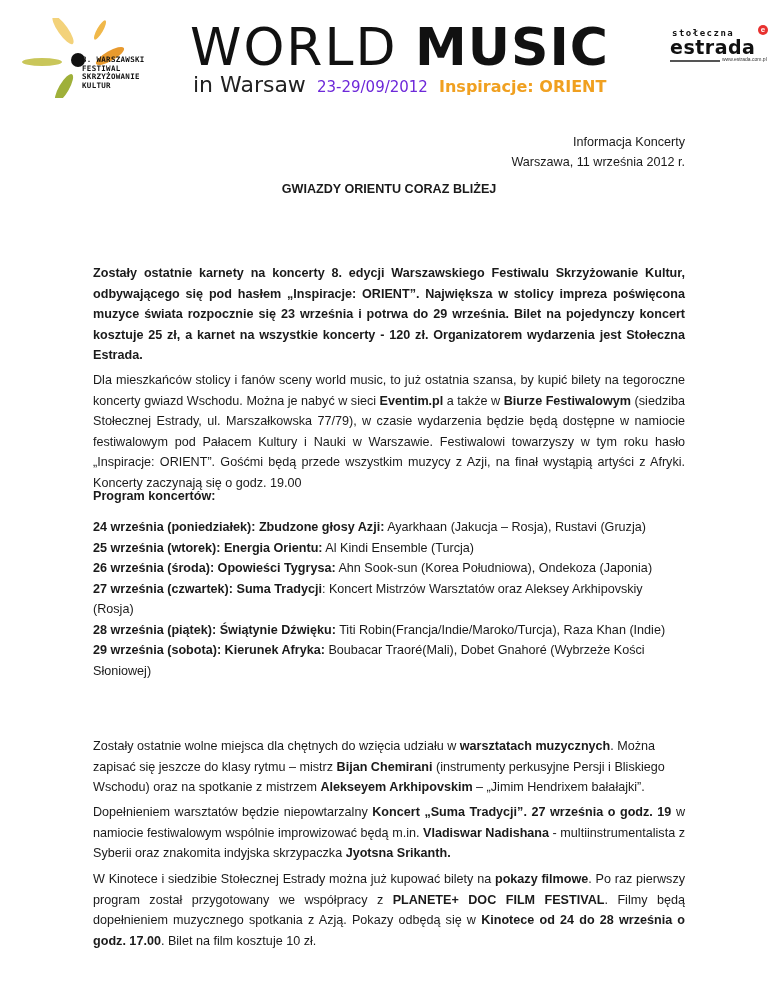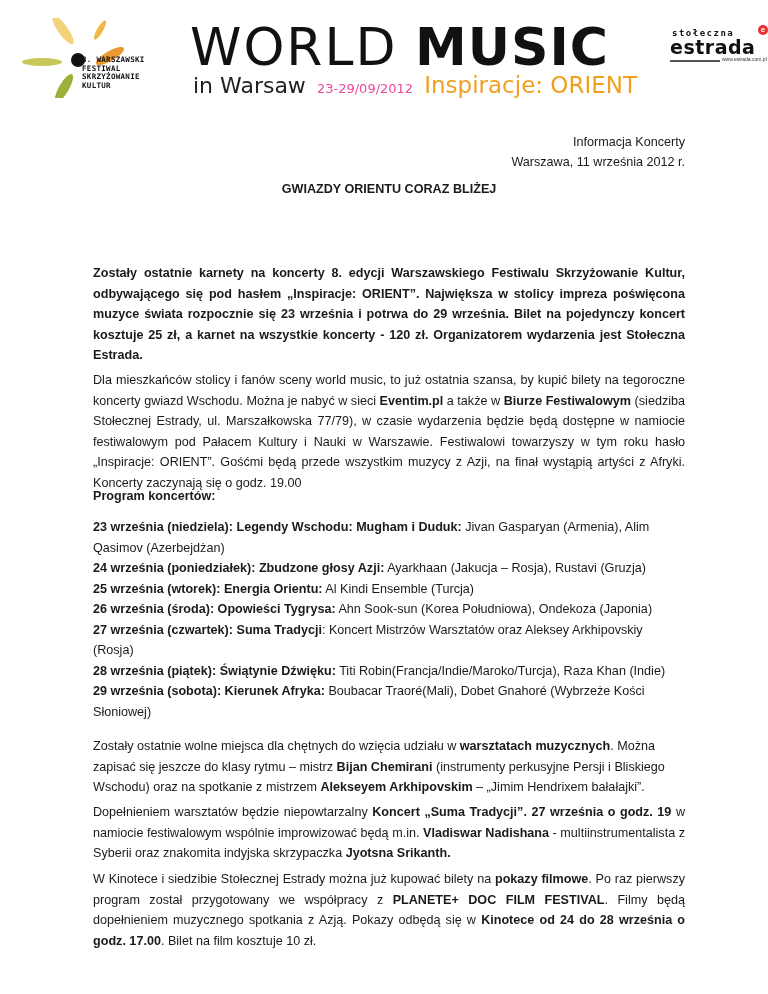--- a/index.html
+++ b/index.html
@@ -13,7 +13,7 @@
     .wm-title .bold { font-weight: bold; }
     .wm-sub { position: absolute; left: 193px; top: 72px; white-space: nowrap; font-family: "DejaVu Sans", sans-serif; }
     .wm-sub .city { font-size: 22px; color: #222; }
-    .wm-sub .dates { font-size: 13px; color: #ec4899; margin-left: 6px; }
+    .wm-sub .dates { font-size: 15px; color: #6d28d9; margin-left: 6px; }
     .wm-sub .insp { font-size: 23px; color: #f0a020; font-weight: normal; margin-left: 6px; }
     .estrada { position: absolute; left: 640px; top: 22px; width: 130px; height: 50px; margin-left: 30px; }
     .estrada .small { position: absolute; left: 2px; top: 6px; font-family: "DejaVu Sans Mono", monospace; font-size: 9px; font-weight: bold; color: #111; letter-spacing: 1.5px; }

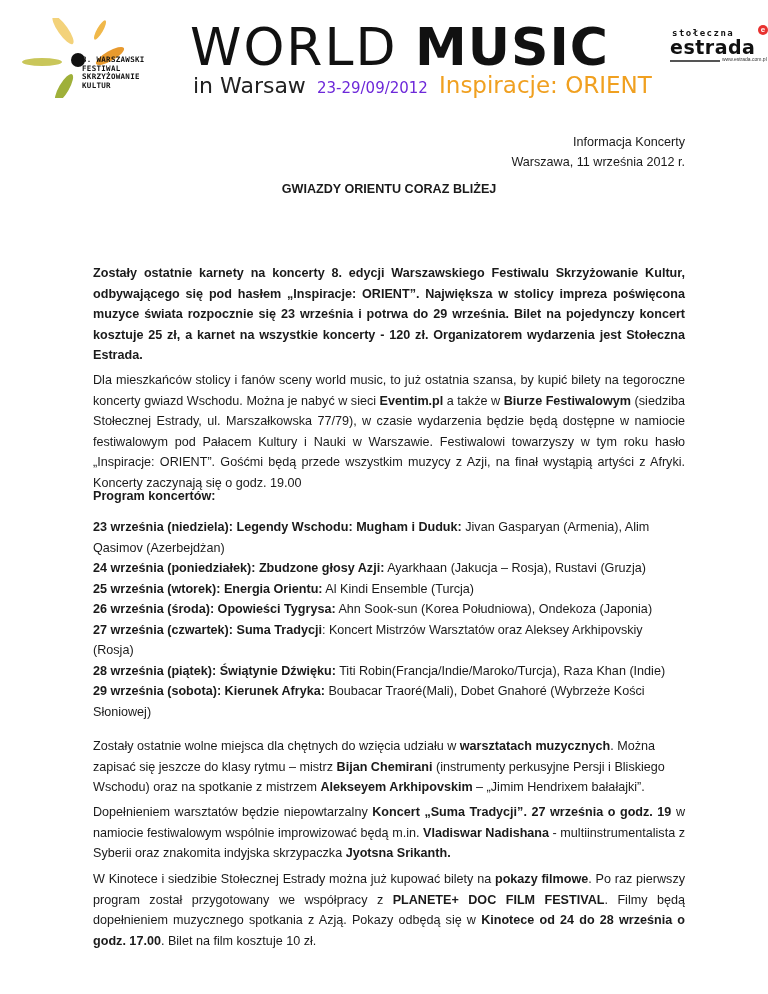--- a/index.html
+++ b/index.html
@@ -14,7 +14,7 @@
     .wm-sub { position: absolute; left: 193px; top: 72px; white-space: nowrap; font-family: "DejaVu Sans", sans-serif; }
     .wm-sub .city { font-size: 22px; color: #222; }
     .wm-sub .dates { font-size: 15px; color: #6d28d9; margin-left: 6px; }
-    .wm-sub .insp { font-size: 23px; color: #f0a020; font-weight: normal; margin-left: 6px; }
+    .wm-sub .insp { font-size: 16px; color: #f0a020; font-weight: bold; margin-left: 6px; }
     .estrada { position: absolute; left: 640px; top: 22px; width: 130px; height: 50px; margin-left: 30px; }
     .estrada .small { position: absolute; left: 2px; top: 6px; font-family: "DejaVu Sans Mono", monospace; font-size: 9px; font-weight: bold; color: #111; letter-spacing: 1.5px; }
     .estrada .big { position: absolute; left: 0px; top: 14px; font-family: "DejaVu Sans", sans-serif; font-size: 19px; font-weight: bold; color: #111; letter-spacing: 0.5px; }

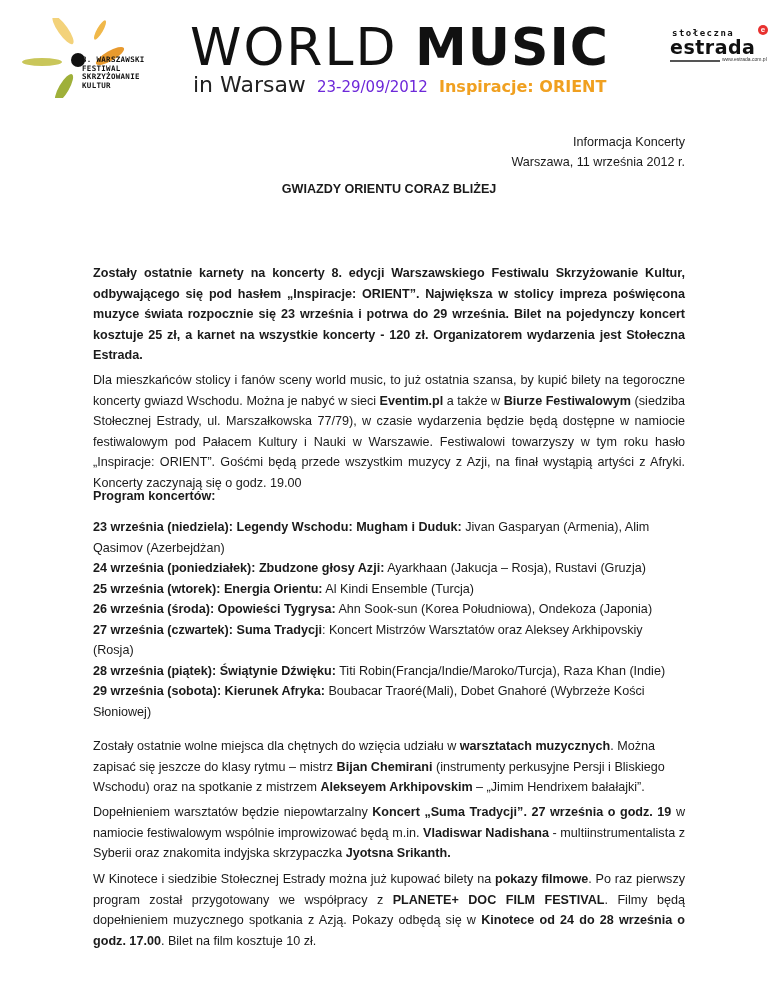--- a/index.html
+++ b/index.html
@@ -80,7 +80,6 @@
 <div class="p bold" style="top:443px;">Program koncertów:</div>
 
 <div class="p" style="top:474px;" id="program-list">
-    <div class="prog-line"><b>23 września (niedziela): </b><b>Legendy Wschodu: Mugham i Duduk:</b><span> Jivan Gasparyan (Armenia), Alim Qasimov (Azerbejdżan)</span></div>
     <div class="prog-line"><b>24 września (poniedziałek): </b><b>Zbudzone głosy Azji:</b><span> Ayarkhaan (Jakucja – Rosja), Rustavi (Gruzja)</span></div>
     <div class="prog-line"><b>25 września (wtorek)</b><b>: Energia Orientu:</b><span> Al Kindi Ensemble (Turcja)</span></div>
     <div class="prog-line"><b>26 września (środa)</b><b>: Opowieści Tygrysa:</b><span> Ahn Sook-sun (Korea Południowa), Ondekoza (Japonia)</span></div>

